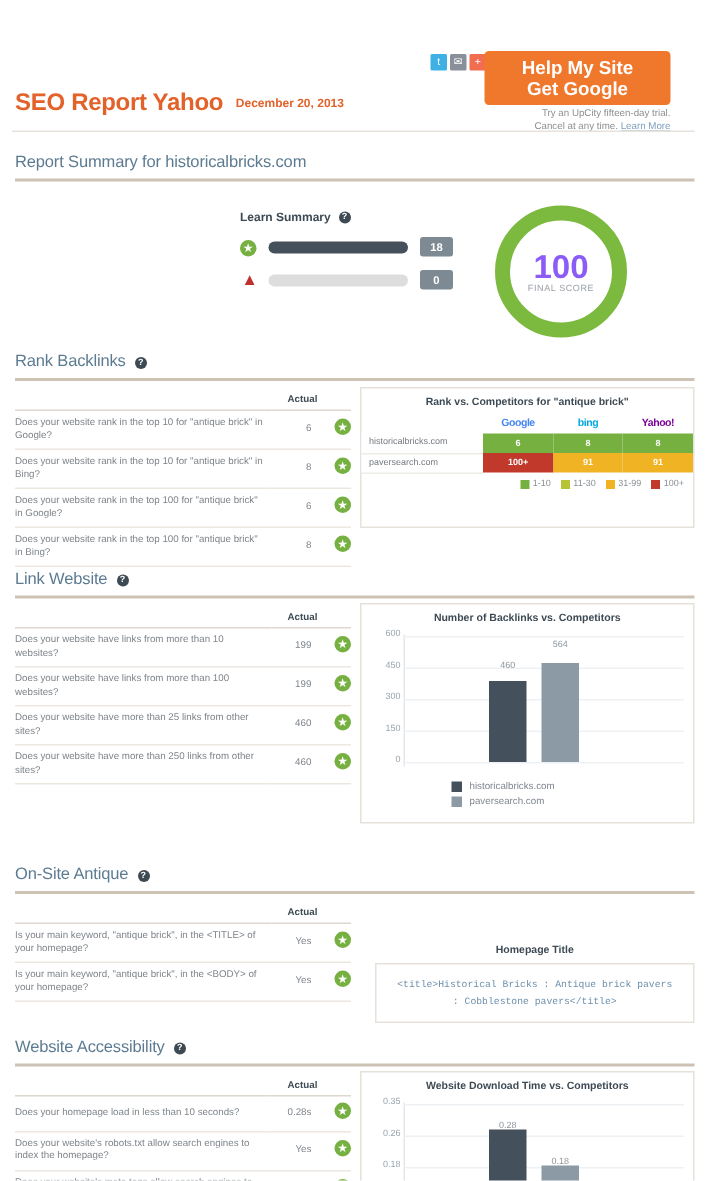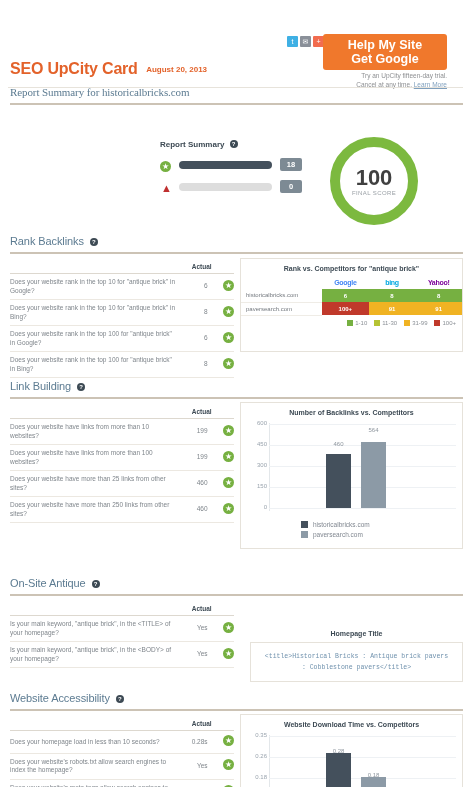--- a/index.html
+++ b/index.html
@@ -156,7 +156,7 @@
   </div>
 
   <div class="report-title">
-    <span class="t">SEO UpCity Card</span>
+    <span class="t">SEO Report Yahoo</span>
     <span class="d">August 20, 2013</span>
   </div>
   <div class="hr-top"></div>

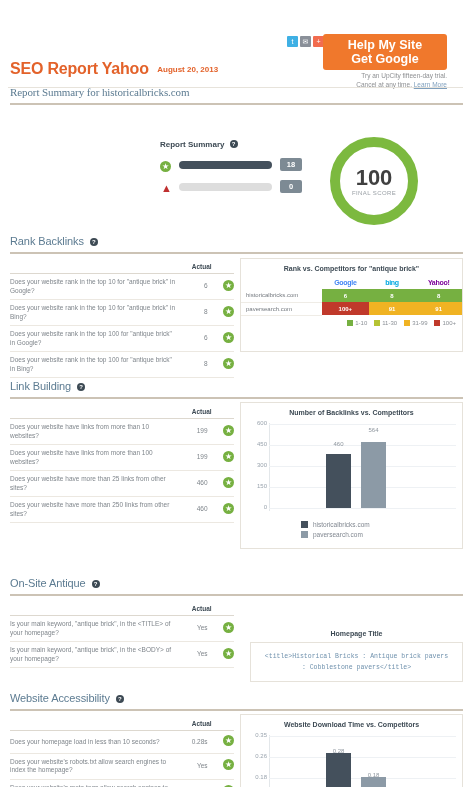--- a/index.html
+++ b/index.html
@@ -157,7 +157,7 @@
 
   <div class="report-title">
     <span class="t">SEO Report Yahoo</span>
-    <span class="d">August 20, 2013</span>
+    <span class="d">December 20, 2013</span>
   </div>
   <div class="hr-top"></div>
 

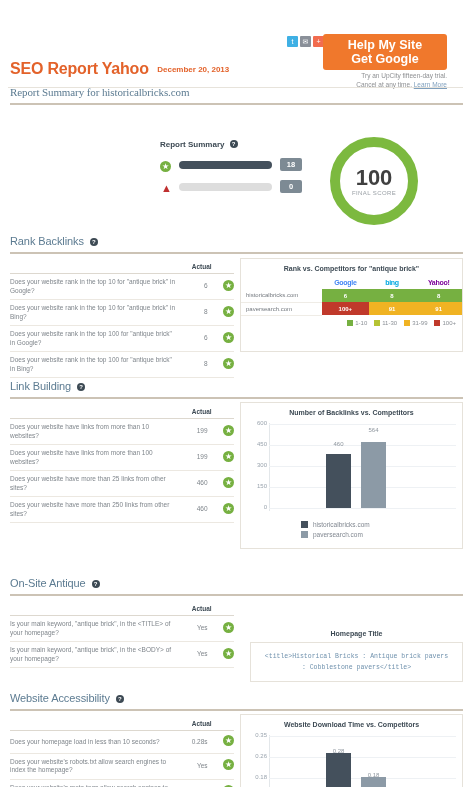--- a/index.html
+++ b/index.html
@@ -44,7 +44,7 @@
            font-size:6px; line-height:8px; text-align:center; vertical-align:1px; margin-left:3px; font-weight:bold; }
 
   
-  .summary-head { position:absolute; left:10px; top:54px; width:453px;font-family:Liberation Serif, serif; }
+  .summary-head { position:absolute; left:10px; top:70px; width:453px; }
   .inputs { position:absolute; left:18px; top:108px; }
   .inputs h4 { font-size:8px; color:#3d4a54; font-weight:bold; margin-bottom:6px; }
   .inputs table { border-collapse:collapse; }

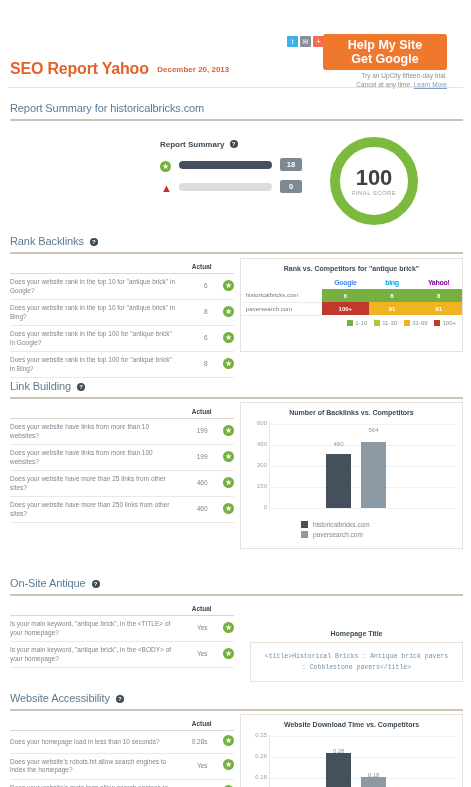--- a/index.html
+++ b/index.html
@@ -169,7 +169,7 @@
 
   <div class="score-sum">
     <h4>
-      <span>Report Summary</span>
+      <span>Learn Summary</span>
       <span class="qmark">?</span>
     </h4>
     <div class="bar-row">

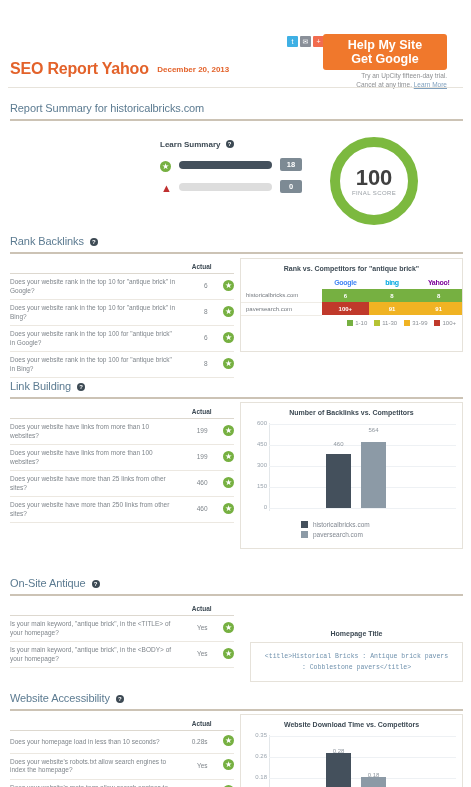--- a/index.html
+++ b/index.html
@@ -65,7 +65,7 @@
   .ring-wrap { position:absolute; left:330px; top:105px; width:88px; height:88px; }
   .ring { width:88px; height:88px; border-radius:50%; border:10px solid #7cb93f; display:flex;
           flex-direction:column; align-items:center; justify-content:center; }
-  .ring .num { font-size:22px; color:#404040; font-weight:bold; line-height:22px; }
+  .ring .num { font-size:22px; color:#8b5cf6; font-weight:bold; line-height:22px; }
   .ring .lbl { font-size:6px; color:#9aa0a6; letter-spacing:0.4px; margin-top:1px; }
 
   

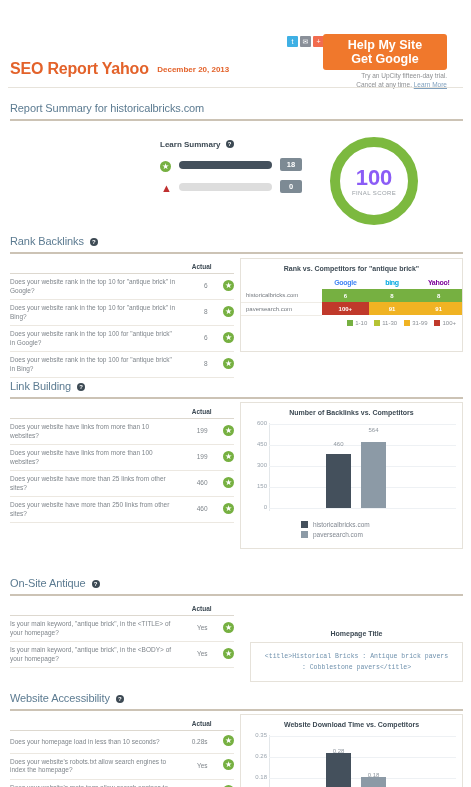--- a/index.html
+++ b/index.html
@@ -275,7 +275,7 @@
 
   <div class="section" style="top:348px;">
     <div class="sec-head">
-      <span>Link Building</span>
+      <span>Link Website</span>
       <span class="qmark">?</span>
     </div>
     <div class="sec-rule"></div>

